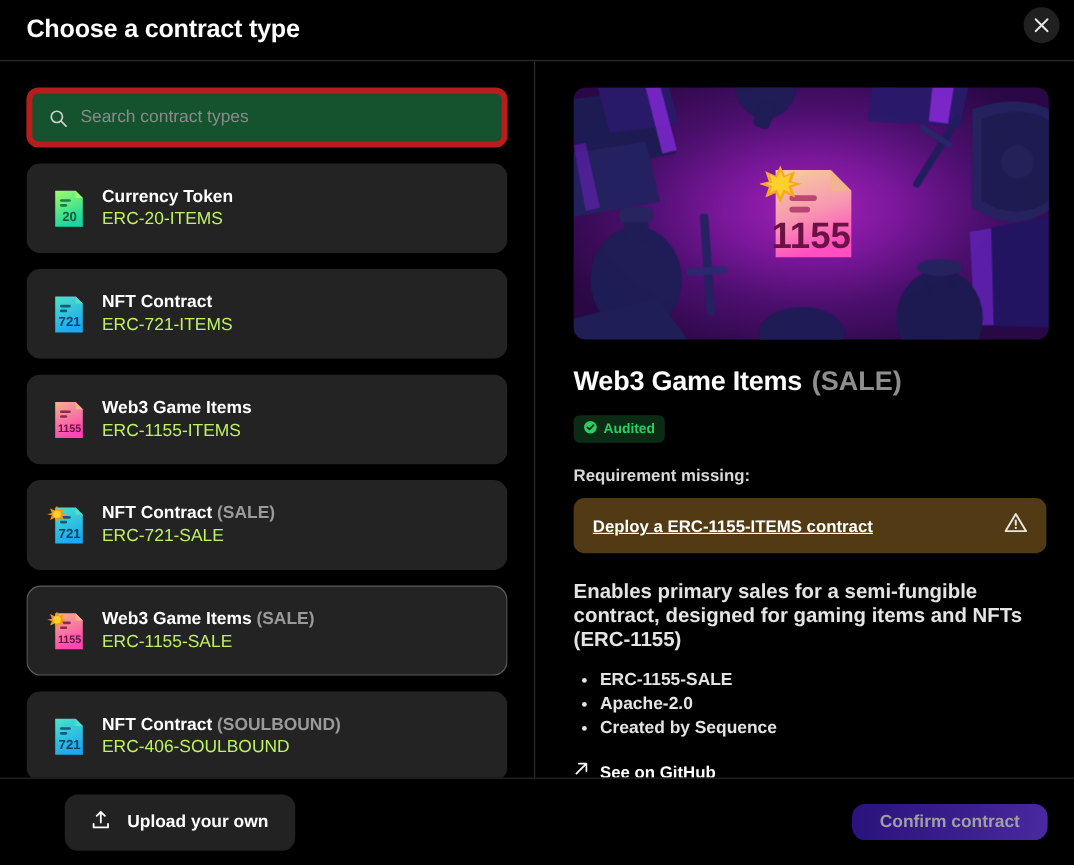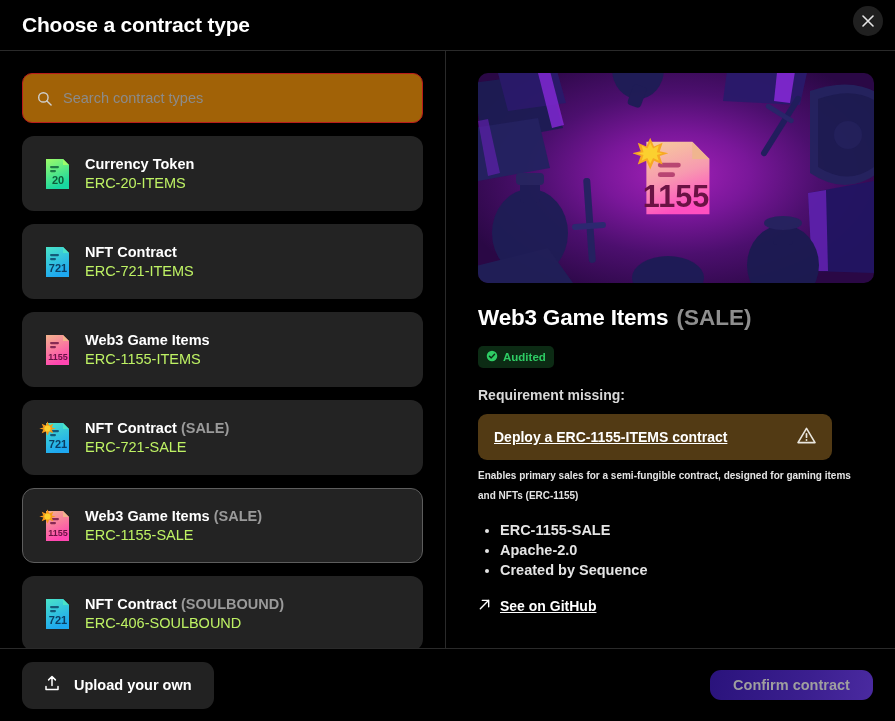--- a/index.html
+++ b/index.html
@@ -41,10 +41,10 @@
   }
   .search-wrap {
     height: 50px; flex: 0 0 50px;
-    border: 1px solid #b91c1c; border-radius: 10px;
+    border: 5px solid #b91c1c; border-radius: 10px;
     display: flex; align-items: center;
     padding: 0 14px; margin-bottom: 13px;
-    background: #a16207;
+    background: #14532d;
   }
   .search-icon { flex: 0 0 auto; margin-right: 11px; display: flex; }
   .search-input {

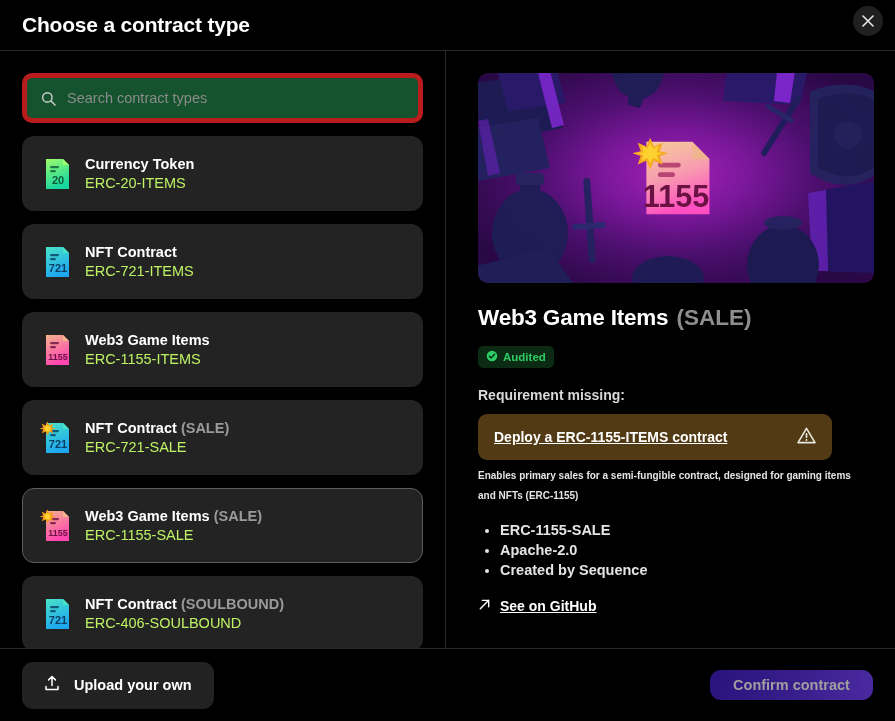--- a/index.html
+++ b/index.html
@@ -99,7 +99,7 @@
   }
   .req-label { margin-top: 19px; font-size: 14px; font-weight: bold; color: #d8d8d8; }
   .req-banner {
-    margin-top: 11px; width: 354px; height: 46px;
+    margin-top: 11px; width: 394px; height: 46px;
     background: #4d3511; background: #523a14;
     border-radius: 9px;
     display: flex; align-items: center; justify-content: space-between;

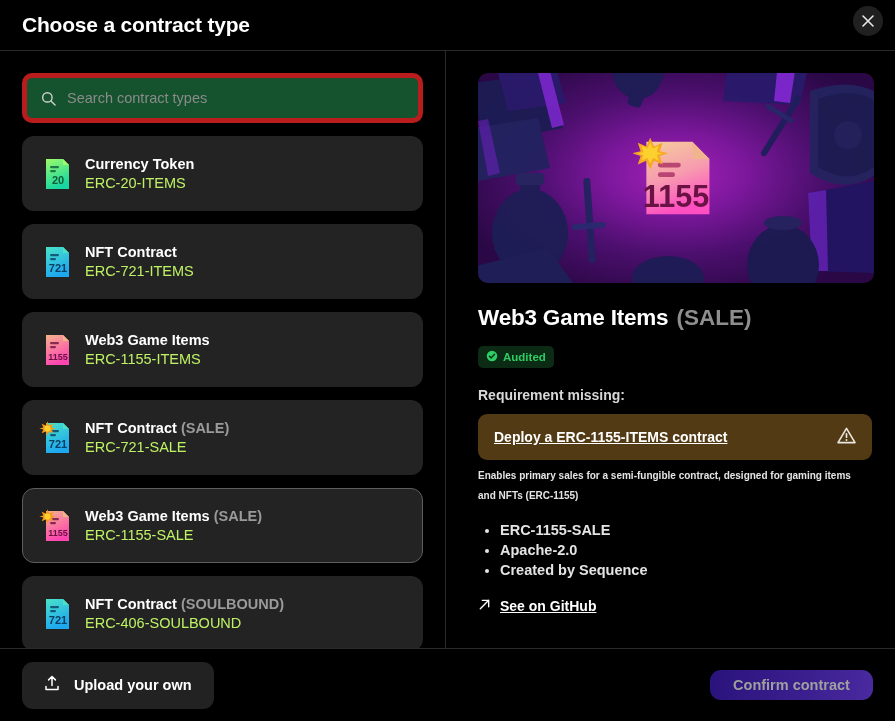--- a/index.html
+++ b/index.html
@@ -106,7 +106,7 @@
     padding: 0 16px; cursor: pointer;
   }
   .req-banner-text { font-size: 14px; font-weight: bold; color: #ffffff; text-decoration: underline; }
-  .desc { margin-top: 6px; font-size: 10px; font-weight: bold; color: #e4e4e4; line-height: 20px; width: 380px; }
+  .desc { margin-top: 22px; font-size: 17px; font-weight: bold; color: #e4e4e4; line-height: 20px; width: 380px; }
   .bullets { margin-top: 14px; padding-left: 22px; }
   .bullets li { font-size: 14.5px; font-weight: bold; color: #e4e4e4; line-height: 20px; }
   .gh-link { margin-top: 17px; display: inline-flex; align-items: center; gap: 9px; cursor: pointer; }

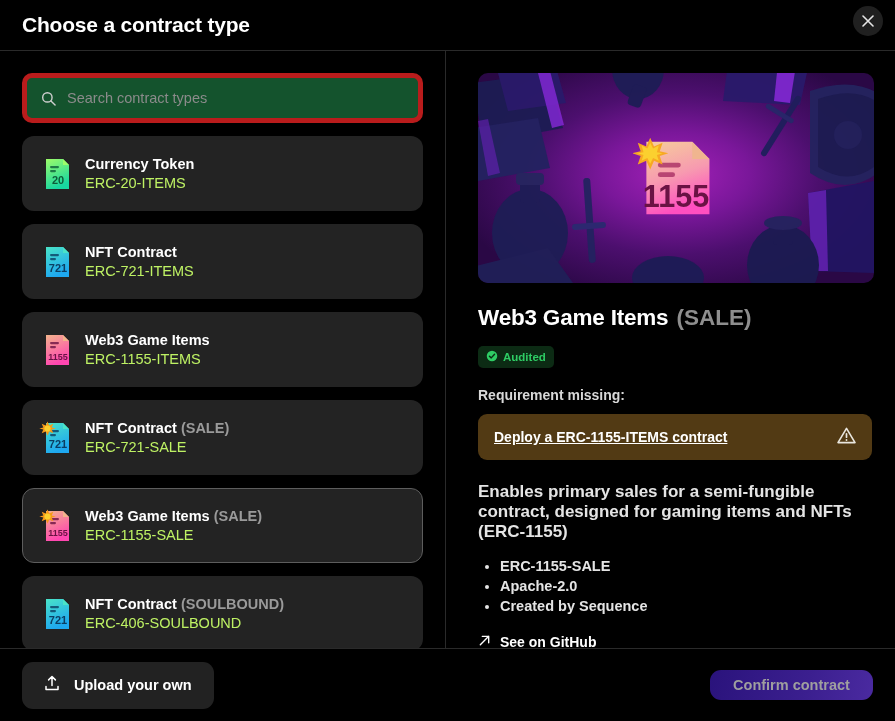--- a/index.html
+++ b/index.html
@@ -125,6 +125,7 @@
     height: 47px; padding: 0 22px; cursor: pointer;
     color: #fff; font-size: 14.5px; font-weight: bold;
     font-family: "Liberation Sans", sans-serif;
+    margin-left: 32px;
   }
   .confirm-btn {
     height: 30px; width: 163px; border: none; border-radius: 11px;

